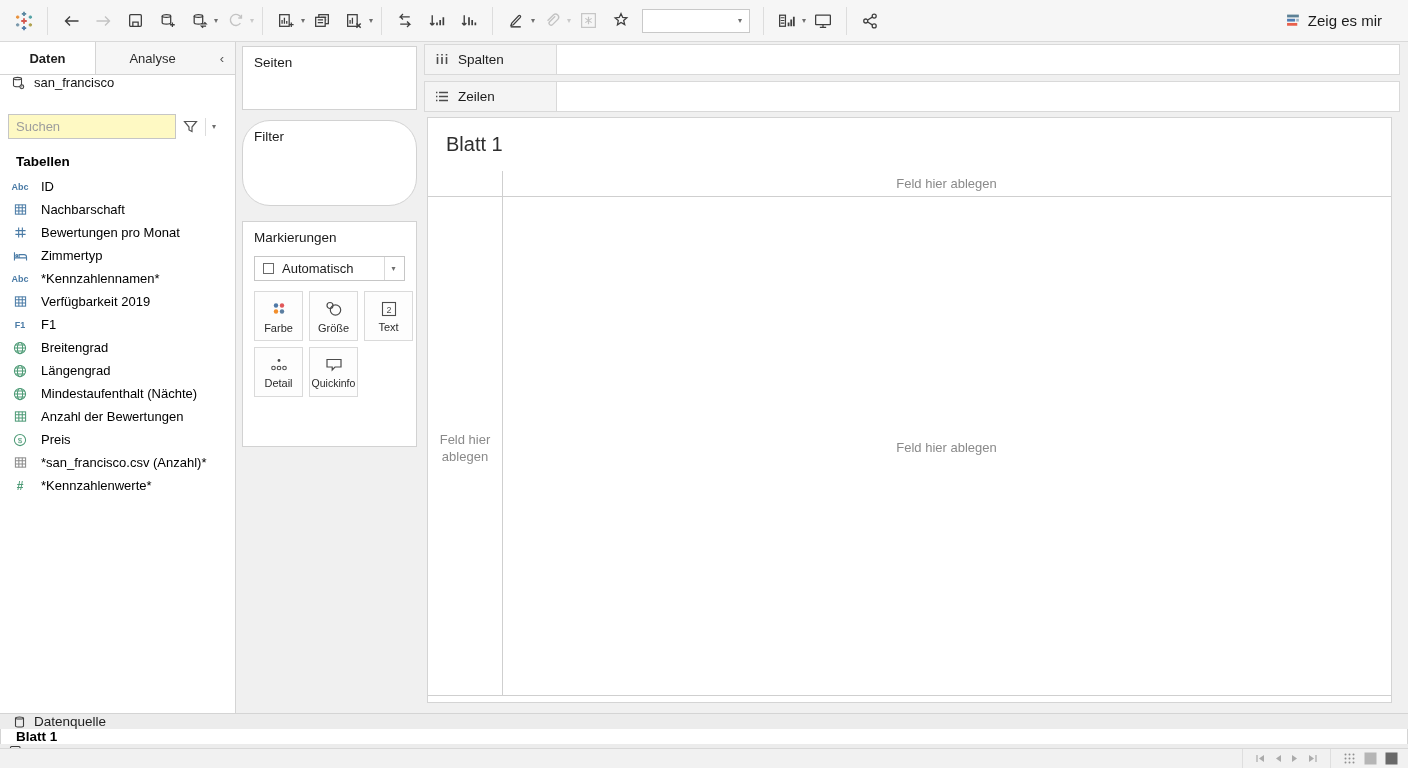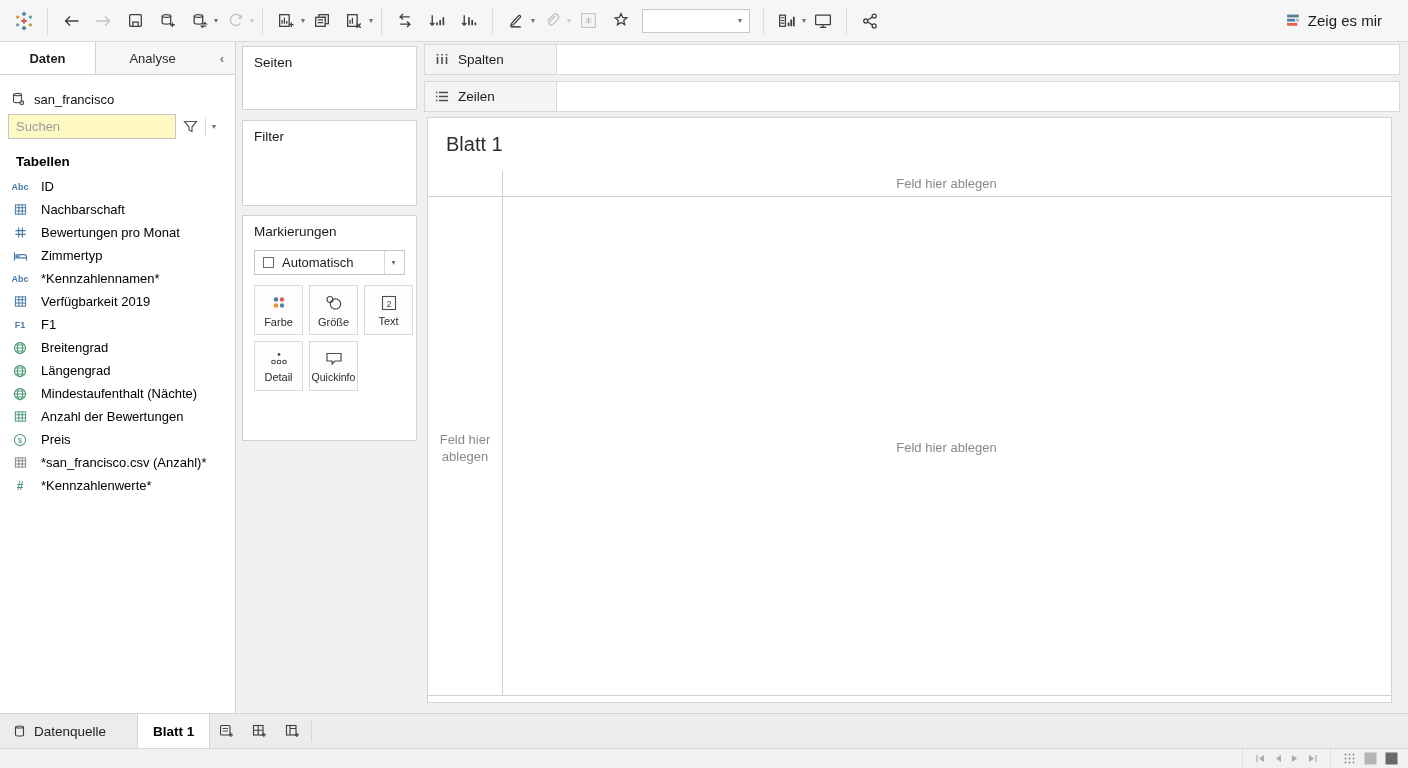--- a/index.html
+++ b/index.html
@@ -33,7 +33,7 @@
   .side-tab.inactive{flex:1;background:#f6f6f6;border-left:1px solid #d4d4d4;color:#2b2b2b;}
   .collapse{width:26px;display:flex;align-items:center;justify-content:center;
     background:#f6f6f6;color:#555;font-size:13px;}
-  .ds-row{height:32px;display:flex;align-items:flex-end;gap:8px;padding-left:10px;color:#111;}
+  .ds-row{height:32px;display:flex;align-items:flex-start;gap:8px;padding-left:10px;color:#111;}
   .search-row{display:flex;align-items:center;padding:7px 8px 5px 8px;gap:7px;}
   .search-box{width:168px;height:25px;border:1px solid #c6c6c6;background:#fef9c3;
     display:flex;align-items:center;padding:0 7px;}

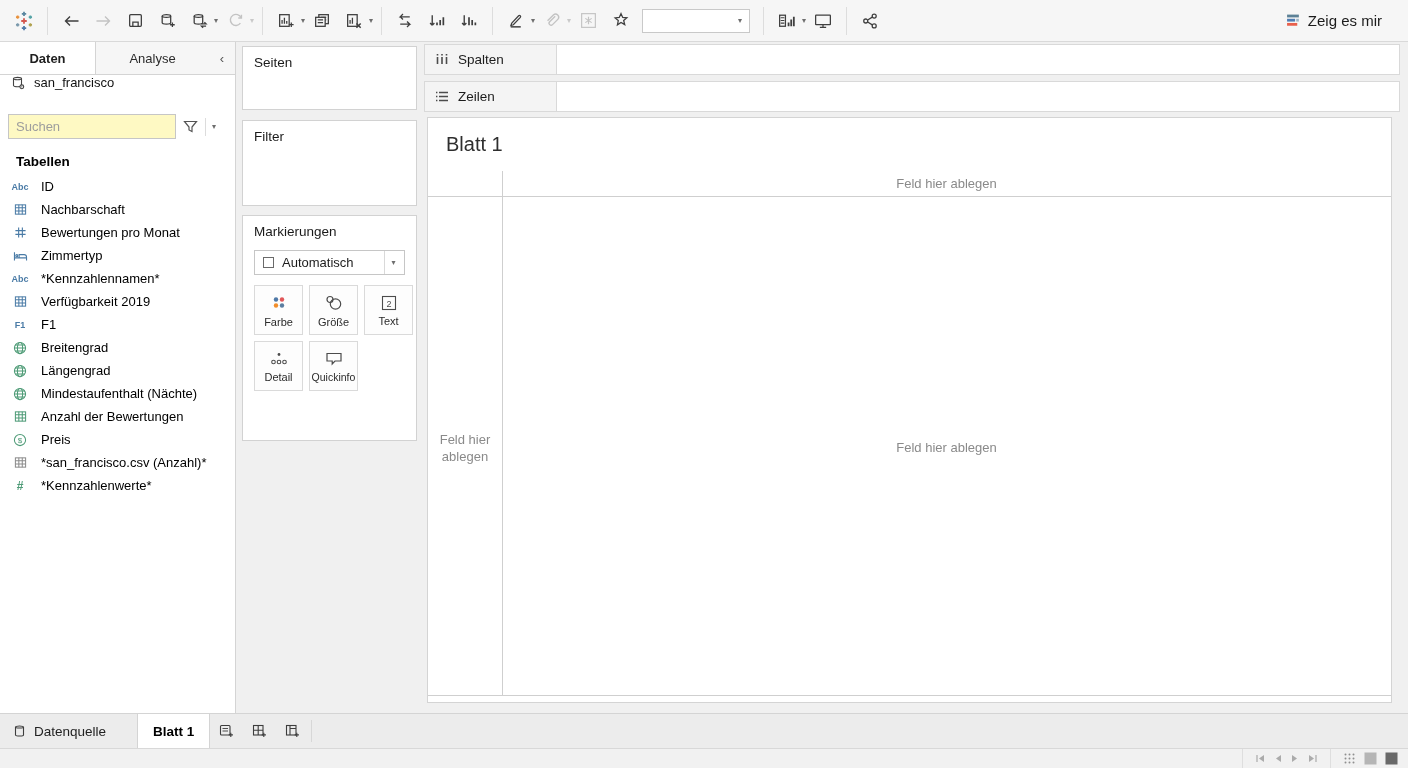--- a/index.html
+++ b/index.html
@@ -56,7 +56,7 @@
   .card{background:#fff;border:1px solid #d2d2d2;padding:8px 11px;color:#1a1a1a;
     font-size:13.5px;}
   .card-pages{height:64px;margin-bottom:10px;}
-  .card-filter{height:86px;margin-bottom:9px;}
+  .card-filter{height:86px;margin-bottom:15px;border-radius:28px;}
   .card-marks{height:226px;}
   .marks-select{margin-top:11px;height:25px;border:1px solid #c6c6c6;background:#fff;
     display:flex;align-items:center;}

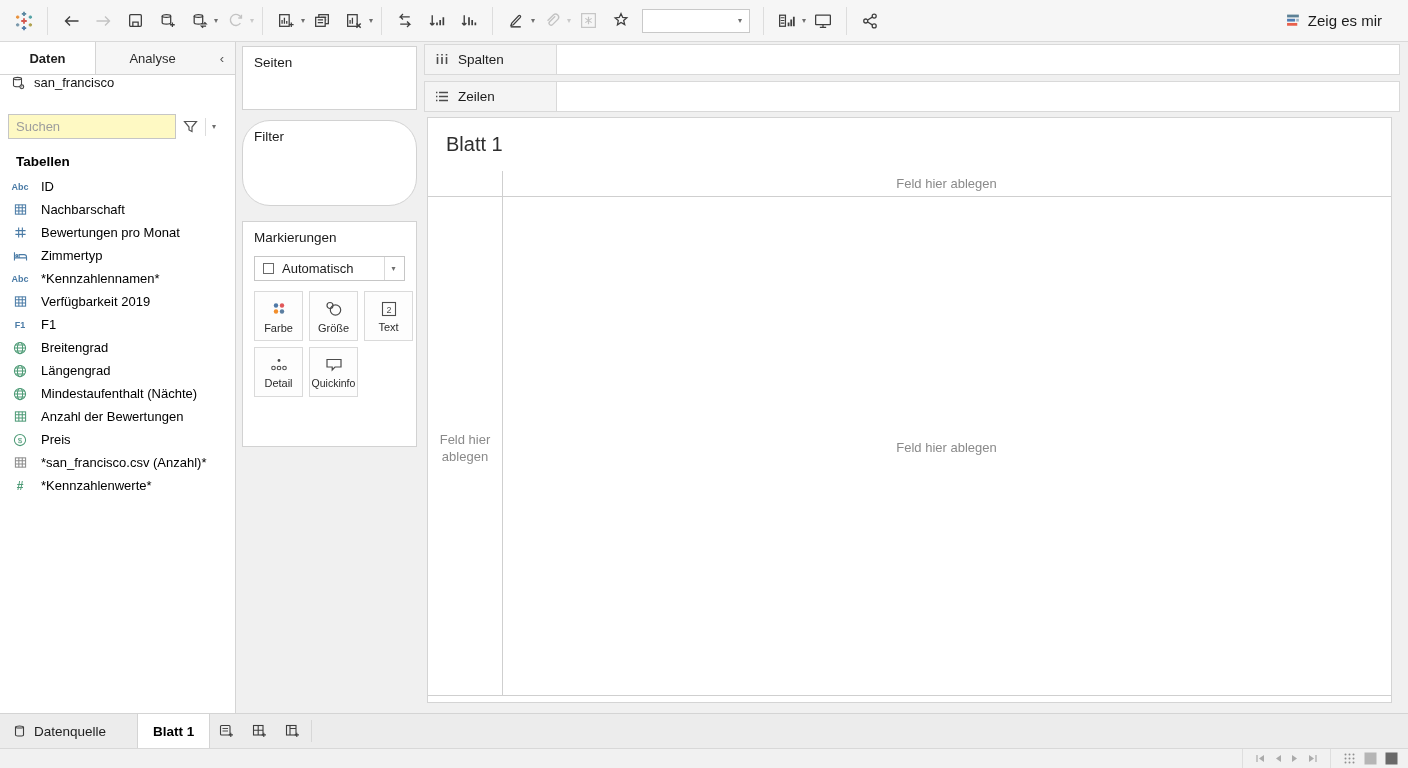--- a/index.html
+++ b/index.html
@@ -91,7 +91,7 @@
 
   
   .tabbar{position:absolute;left:0;right:0;bottom:20px;height:35px;background:#ececec;
-    border-top:1px solid #d4d4d4;display:flex;align-items:stretch;font-size:13.5px;}
+    border-top:1px solid #d4d4d4;display:flex;align-items:stretch;font-size:13.5px;flex-direction:column;}
   .ds-tab{display:flex;align-items:center;gap:8px;padding-left:13px;width:137px;color:#222;}
   .sheet-tab{background:#fff;border-left:1px solid #d4d4d4;border-right:1px solid #d4d4d4;
     display:flex;align-items:center;padding:0 15px;font-weight:bold;color:#000;}

